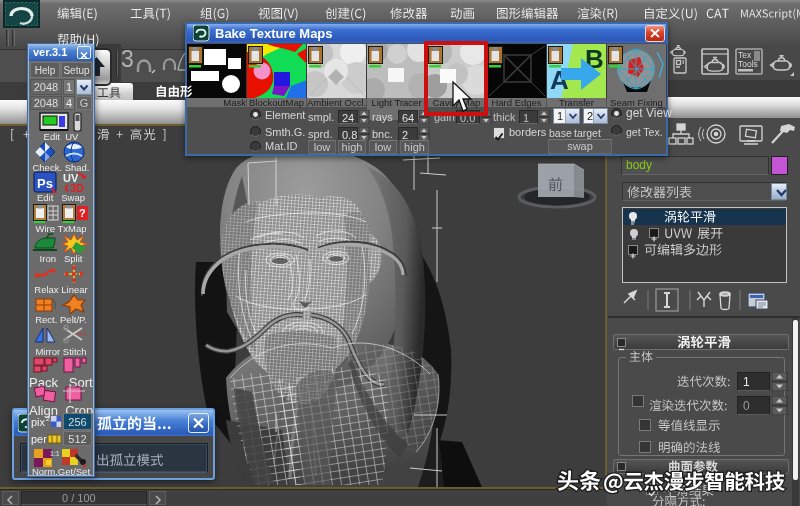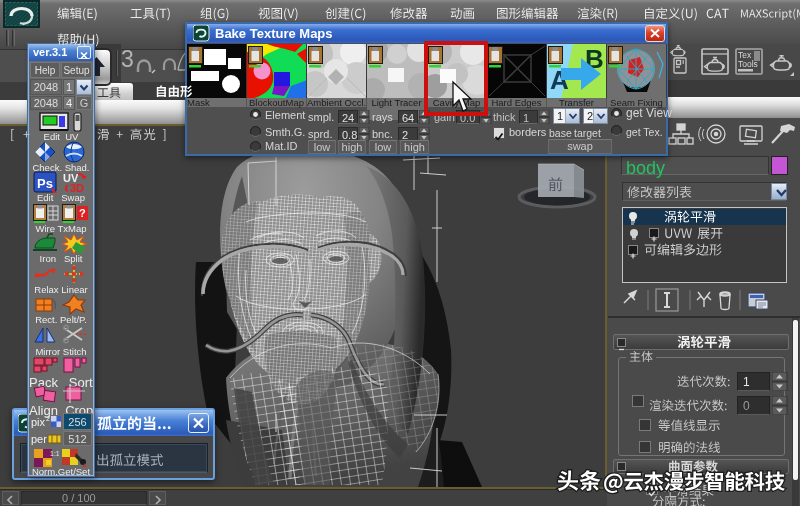--- a/index.html
+++ b/index.html
@@ -232,7 +232,7 @@
       <rect x="4.5" y="1" width="5.5" height="4" rx="1" fill="#8a8a8a"></rect>
       <rect x="1" y="19" width="12" height="2.5" fill="#2fd42f"></rect>
     </svg>
-<div class="abs txt" style="left:187px;top:98px;width:60px;height:9px;background:#6f6f6f;border-right:1px solid #555;font-size:9.5px;color:#1c1c1c;text-align:left;line-height:10px;z-index:42">Mask</div>
+<div class="abs txt" style="left:187px;top:98px;width:60px;height:9px;background:#6f6f6f;border-right:1px solid #555;font-size:9.5px;color:#1c1c1c;text-align:right;line-height:10px;z-index:42">Mask</div>
 <div class="abs" style="left:247px;top:44px;width:60px;height:54px;border-right:1px solid #3a3a3a;overflow:hidden;z-index:42"><svg width="60" height="54">
         <rect width="60" height="56" fill="#10dc55"></rect>
         <path d="M0,0 L42,0 L20,10 L8,18 L0,20 Z" fill="#f6e800"></path>

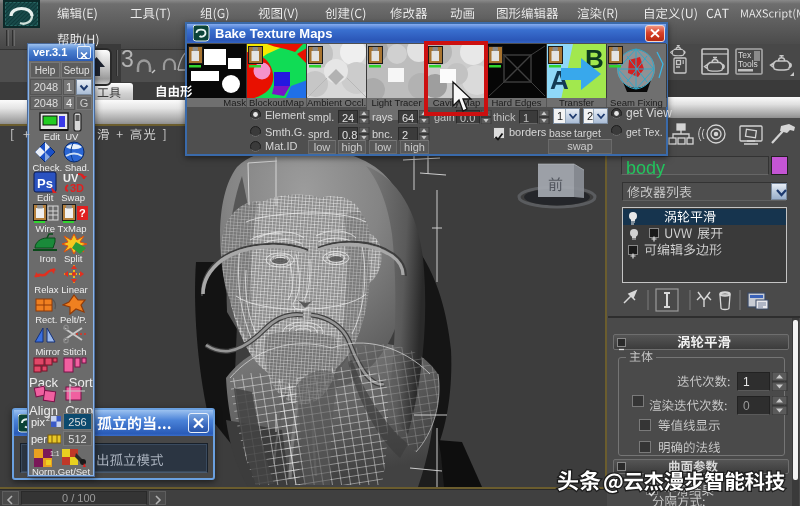--- a/index.html
+++ b/index.html
@@ -117,7 +117,7 @@
 </svg>
 
 <div class="abs" style="left:621px;top:156px;width:148px;height:19px;background:#505050;border:1px solid #333;border-bottom-color:#666;z-index:6"></div>
-<div class="abs txt" style="left:626px;top:158px;font-size:18px;color:#22c55e;z-index:7">body</div>
+<div class="abs txt" style="left:626px;top:158px;font-size:12px;color:#84cc16;z-index:7">body</div>
 <div class="abs" style="left:771px;top:156px;width:17px;height:19px;background:#c455d4;border:1px solid #222;z-index:6"></div>
 
 <div class="abs" style="left:622px;top:182px;width:165px;height:19px;background:#4e4e4e;border:1px solid #333;border-bottom-color:#606060;z-index:6"></div>

